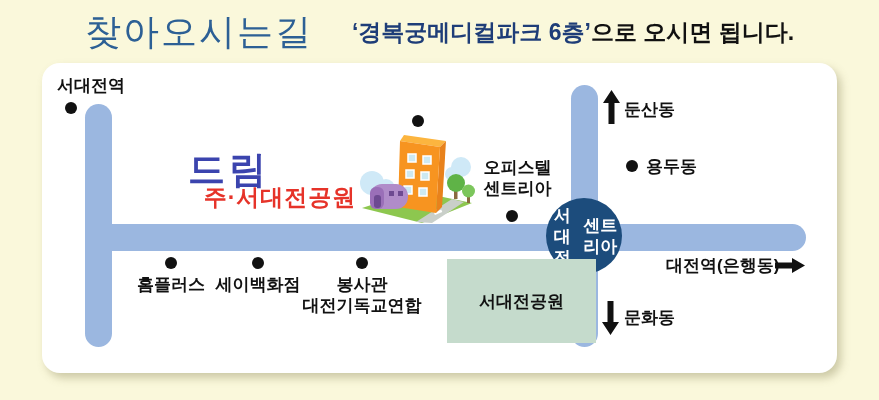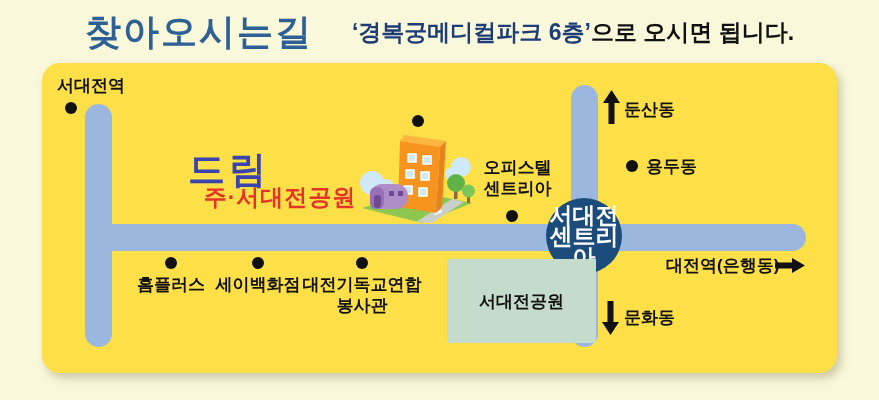--- a/index.html
+++ b/index.html
@@ -16,7 +16,7 @@
     display: flex; align-items: center; justify-content: center; gap: 14px;
   }
   .header .title {
-    font-size: 36px; font-weight: bold; letter-spacing: 2px;
+    font-size: 36px; font-weight: normal; letter-spacing: 2px;
     color: var(--title, #2D6095);
   }
   .header .subtitle { font-size: 23px; font-weight: bold; color: #111; margin-left: 25px; }

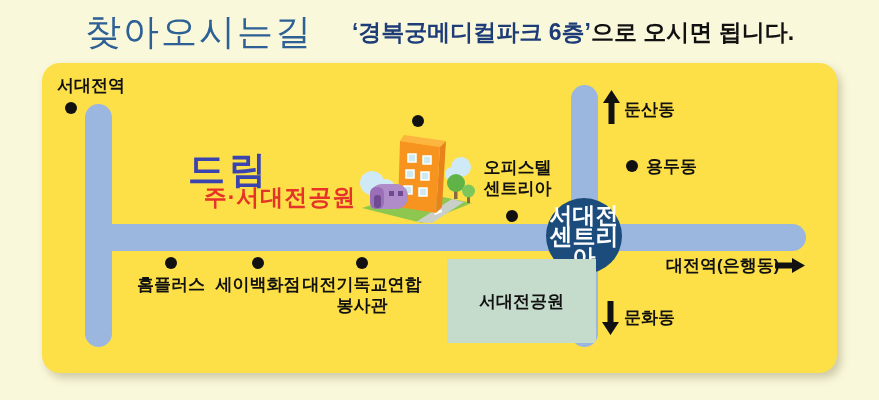--- a/index.html
+++ b/index.html
@@ -24,7 +24,7 @@
   
   .map-panel {
     position: absolute; left: 42px; top: 63px; width: 795px; height: 310px;
-    background: #fde047; border-radius: 18px;
+    background: #ffffff; border-radius: 18px;
     box-shadow: 4px 5px 8px rgba(120,115,70,0.35);
   }
   .road { background: var(--road, #9BB7E0); position: absolute; }

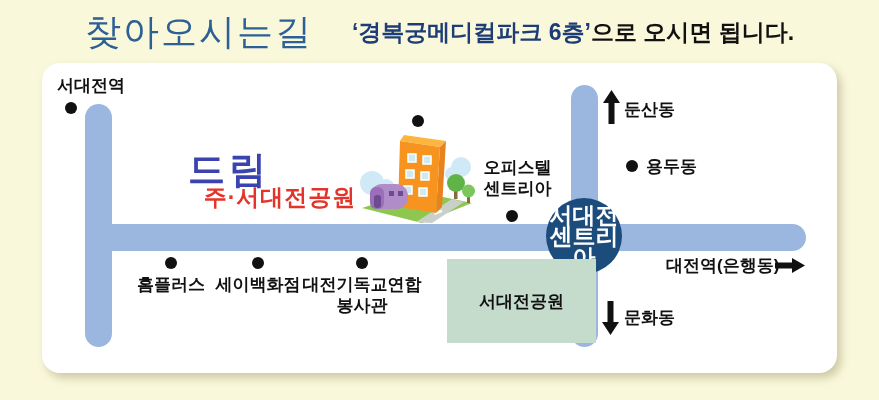--- a/index.html
+++ b/index.html
@@ -42,8 +42,8 @@
   .station-circle {
     position: absolute; left: 504px; top: 135px; width: 76px; height: 76px;
     border-radius: 50%; background: var(--circle, #1C4C7C);
-    display: flex; flex-direction: column; align-items: center; justify-content: center;
-    color: #fff; font-size: 23px; font-weight: bold; line-height: 21px;
+    display: flex; align-items: center; justify-content: center;
+    color: #fff; font-size: 17px; font-weight: bold; line-height: 21px;
     text-align: center;
   }
   .park-box {

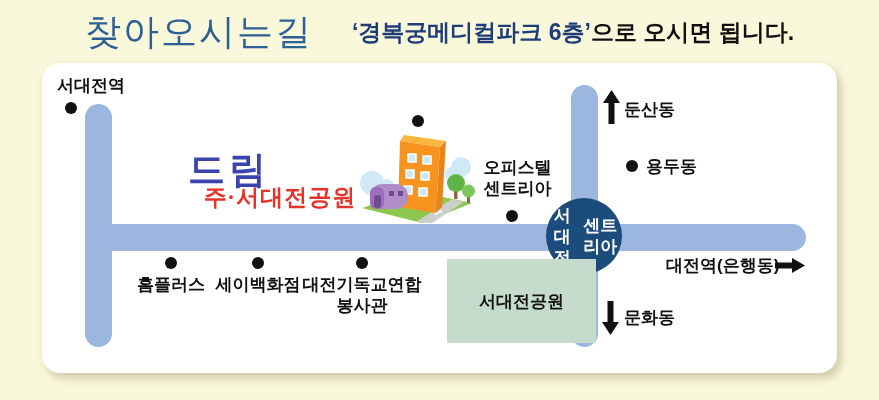--- a/index.html
+++ b/index.html
@@ -173,8 +173,8 @@
 
   <div class="dot" style="left:314px; top:194px;"></div>
   <div class="lbl center" style="left:255px; top:211px; width:130px;">
+    <div>봉사관</div>
     <div>대전기독교연합</div>
-    <div>봉사관</div>
   </div>
 
 </div>

